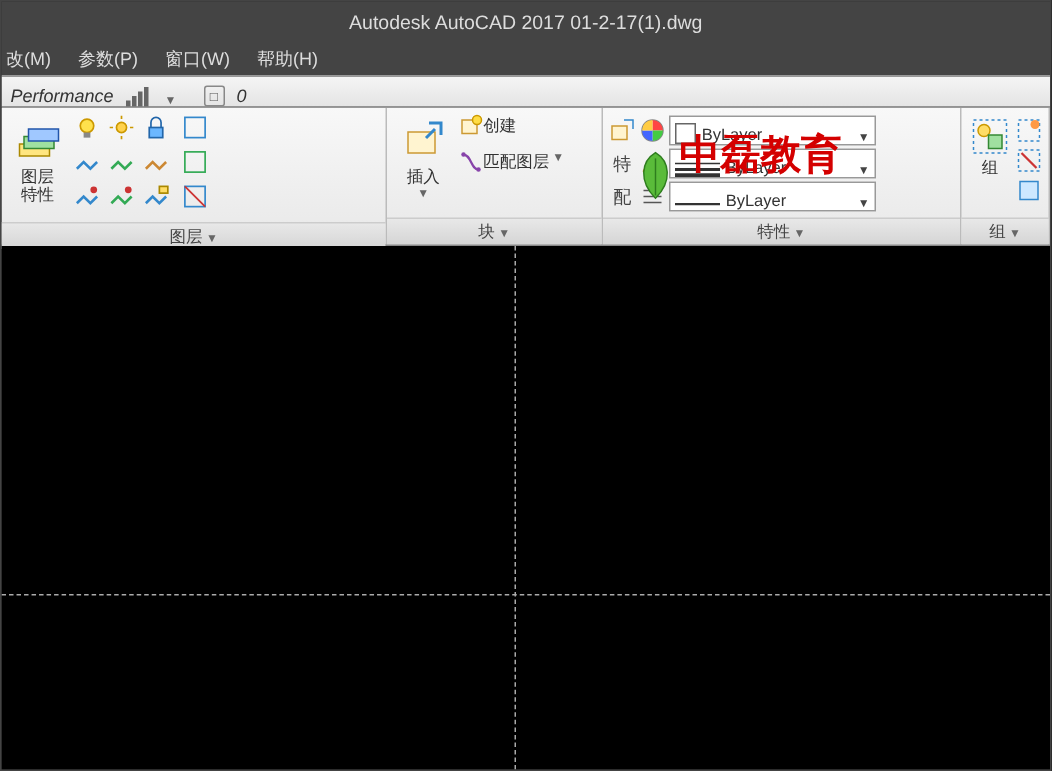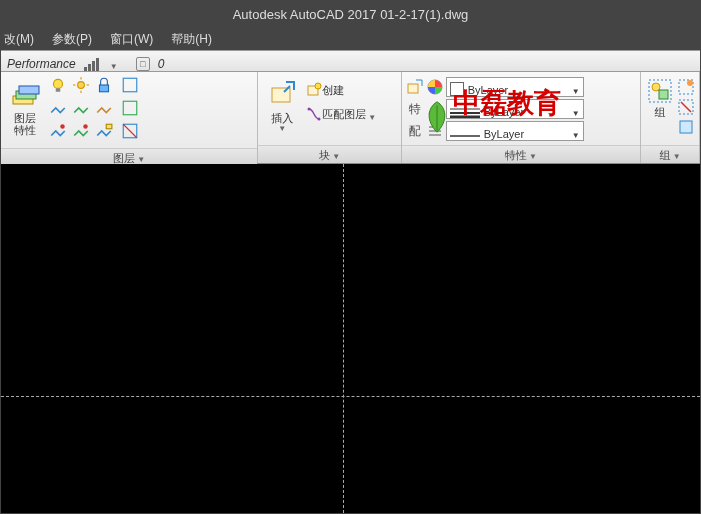--- a/index.html
+++ b/index.html
@@ -22,7 +22,7 @@
 .bigbtn{display:flex;flex-direction:column;align-items:center;width:40px;padding:2px;cursor:default;}
 .bigbtn .ico{width:32px;height:32px;margin-bottom:2px;}
 .bigbtn .lbl{font-size:11px;color:#333;text-align:center;line-height:12px;}
-.smallrow{display:flex;align-items:flex-end;gap:0;height:22px;cursor:default;}
+.smallrow{display:flex;align-items:flex-start;gap:0;height:22px;cursor:default;}
 .smallrow .ico{width:16px;height:16px;}
 .smallrow .lbl{font-size:11px;color:#333;white-space:nowrap;}
 .grid3{display:grid;grid-template-columns:repeat(3,22px);grid-template-rows:repeat(3,22px);gap:1px;}

